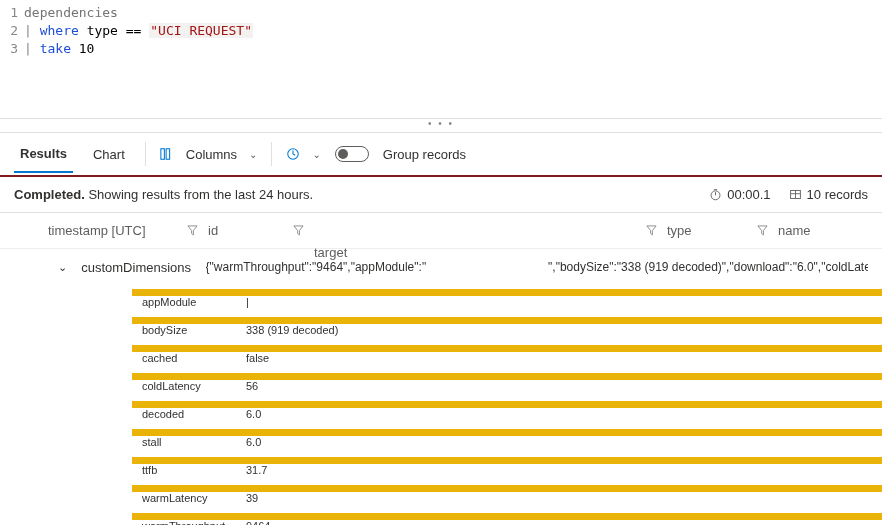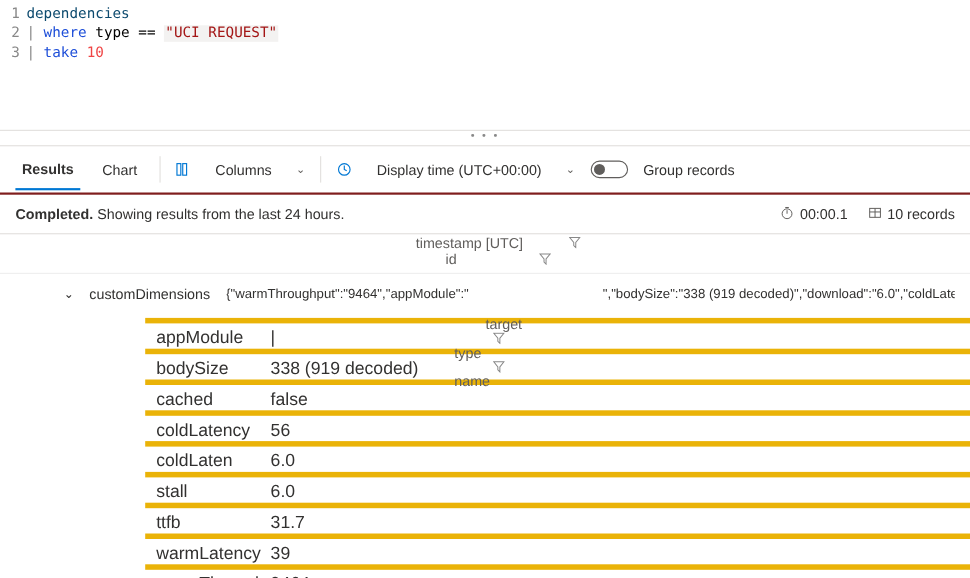--- a/index.html
+++ b/index.html
@@ -10,7 +10,7 @@
   .code-line { display: flex; height: 18px; line-height: 18px; font-family: Consolas, monospace; font-size: 13px; }
   .gutter { width: 24px; text-align: right; color: #888; padding-right: 6px; user-select: none; }
   .code { white-space: pre; }
-  .kw-table { color: #0c4a6e; }
+  .kw-table { color: #737373; }
   .kw-where { color: #1d4ed8; }
   .kw-field { color: #000; }
   .kw-eq { color: #000; }

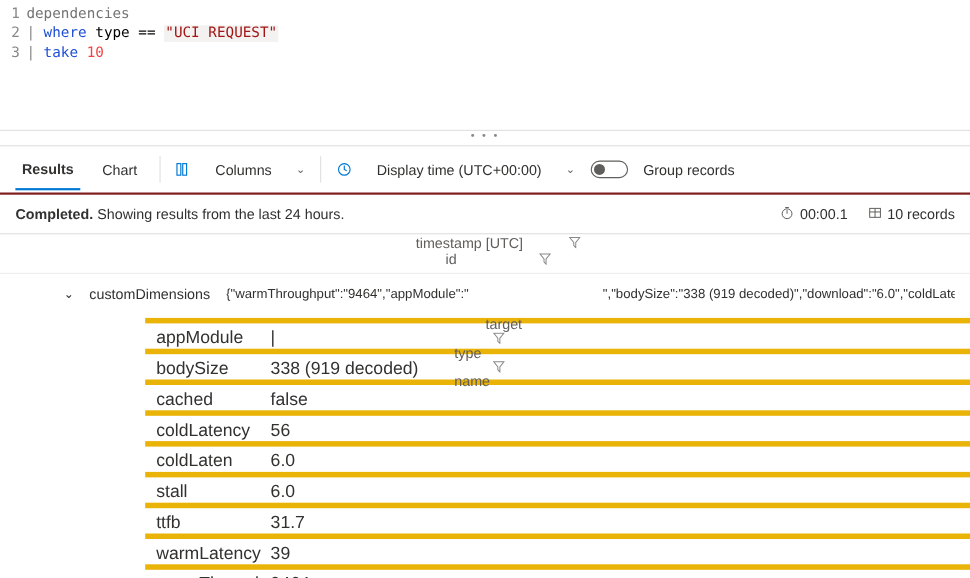--- a/index.html
+++ b/index.html
@@ -15,7 +15,7 @@
   .kw-field { color: #000; }
   .kw-eq { color: #000; }
   .kw-str { color: #a31515; background: #f3f2f1; padding: 0 1px; }
-  .kw-num { color: #ef4444; }
+  .kw-num { color: #000000; }
   .pipe { color: #888; }
   
   .drag-dots { text-align: center; color: #888; font-size: 10px; letter-spacing: 2px; height: 14px; line-height: 10px; border-bottom: 1px solid #e1dfdd; }

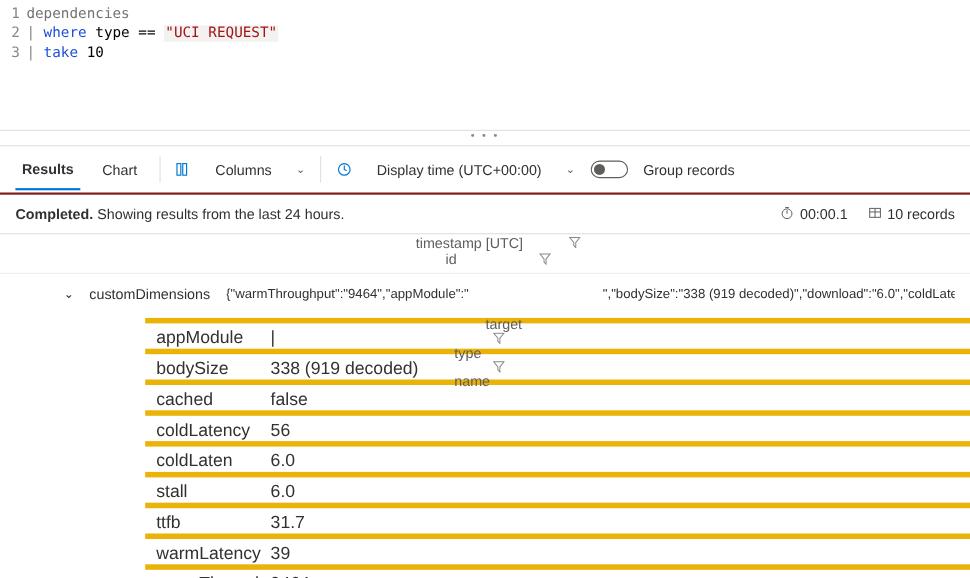--- a/index.html
+++ b/index.html
@@ -25,7 +25,7 @@
   .tab { padding: 10px 6px; cursor: pointer; }
   .tab.active { border-bottom: 2px solid #0078d4; font-weight: 600; margin-bottom: -1px; }
   .vsep { width: 1px; height: 24px; background: #e1dfdd; }
-  .tb-btn { display: flex; align-items: center; gap: 22px; cursor: pointer; color: #323130; }
+  .tb-btn { display: flex; align-items: center; gap: 12px; cursor: pointer; color: #323130; }
   .tb-icon { width: 14px; height: 14px; display: inline-flex; align-items: center; justify-content: center; color: #0078d4; }
   .chev { font-size: 10px; color: #605e5c; }
   .toggle { width: 34px; height: 16px; border: 1px solid #605e5c; border-radius: 10px; position: relative; }

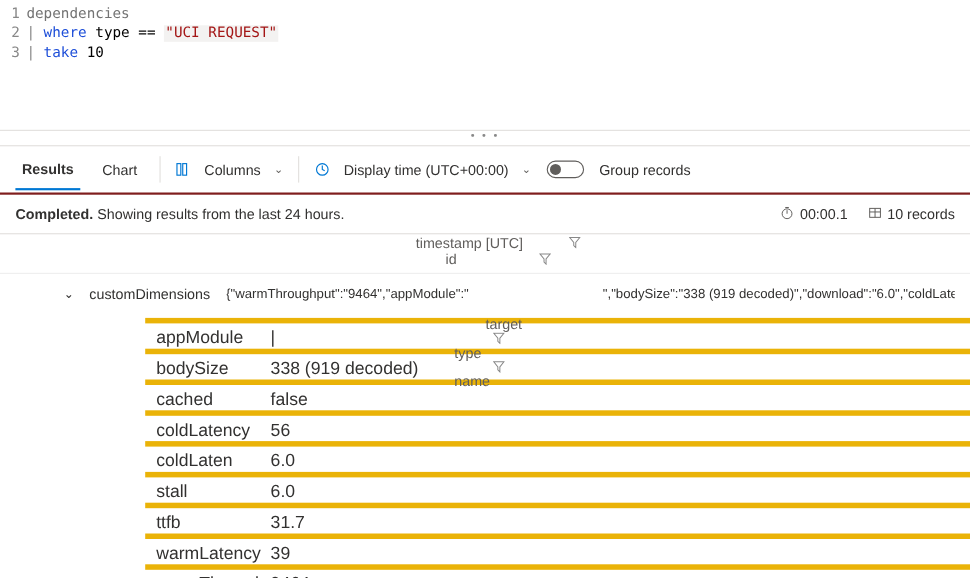--- a/index.html
+++ b/index.html
@@ -104,7 +104,6 @@
           <path d="M8 4v4l2.5 1.5" fill="none" stroke="#0078d4" stroke-width="1.2"></path>
         </svg>
     </span>
-    <span>Display time (UTC+00:00)</span>
     <span class="chev">⌄</span>
   </div>
   <div class="toggle"></div>

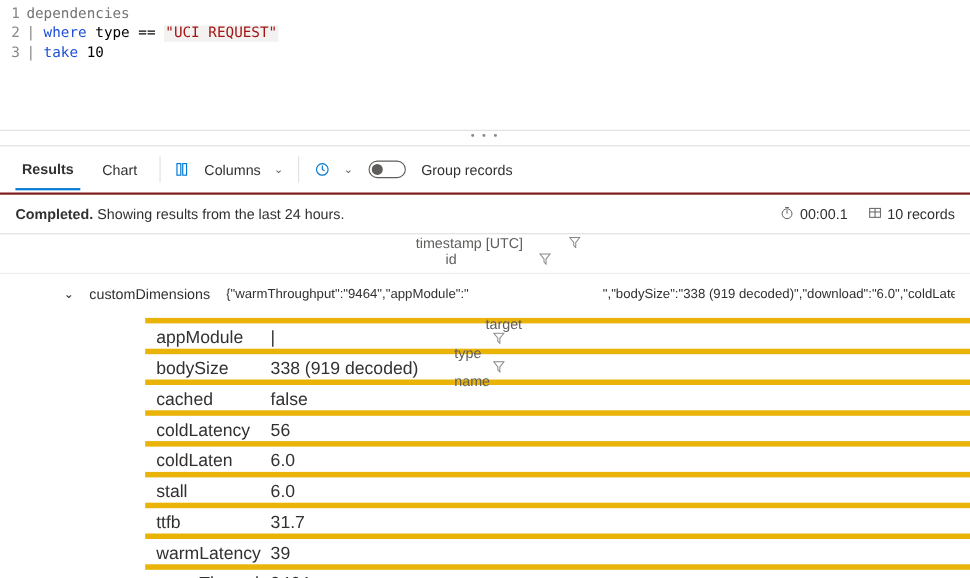--- a/index.html
+++ b/index.html
@@ -34,7 +34,7 @@
   
   .statusbar { display: flex; align-items: center; padding: 10px 14px; border-bottom: 1px solid #e1dfdd; font-size: 13px; }
   .statusbar .right { margin-left: auto; display: flex; gap: 18px; align-items: center; color: #323130; }
-  .stat { display: flex; gap: 5px; }
+  .stat { display: flex; align-items: center; gap: 5px; }
   .stat-icon { width: 13px; height: 13px; display: inline-flex; }
   
   

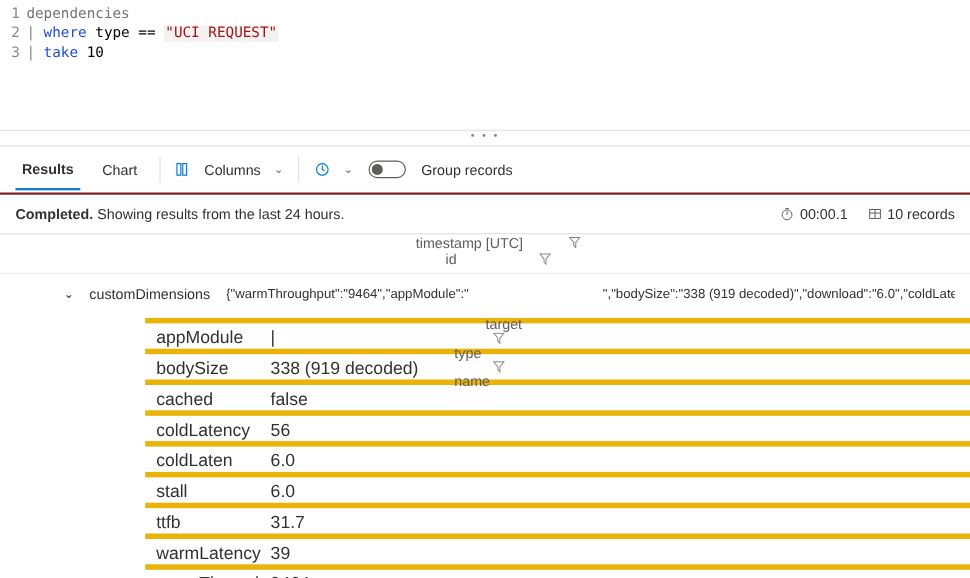--- a/index.html
+++ b/index.html
@@ -38,7 +38,7 @@
   .stat-icon { width: 13px; height: 13px; display: inline-flex; }
   
   
-  .thead { display: flex; align-items: center; height: 36px; padding: 0 14px 0 48px; color: #605e5c; font-size: 13px; border-bottom: 1px solid #eee; flex-direction: column;}
+  .thead { display: flex; align-items: center; height: 36px; padding: 0 14px 0 48px; color: #605e5c; font-size: 13px; border-bottom: 1px solid #eee;}
   .th { display: flex; align-items: center; gap: 6px; }
   .th.timestamp { width: 160px; }
   .th.id { width: 106px; }

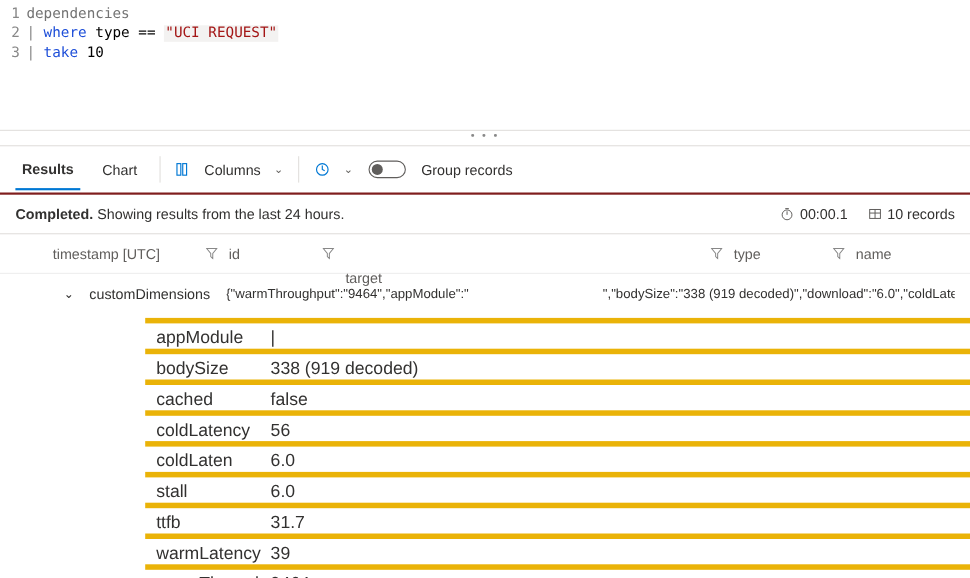--- a/index.html
+++ b/index.html
@@ -55,7 +55,7 @@
   
   
   .detail { margin-left: 132px; margin-top: 4px; }
-  .drow { display: flex; height: 28px; align-items: flex-end; border-top: 5px solid #eab308; font-size: 16px; }
+  .drow { display: flex; height: 28px; align-items: flex-start; border-top: 7px solid #eab308; font-size: 11px; }
   .drow:last-child { border-bottom: 1px solid #edebe9; }
   .dk { width: 110px; padding-left: 10px; }
   .dv { padding-left: 4px; }

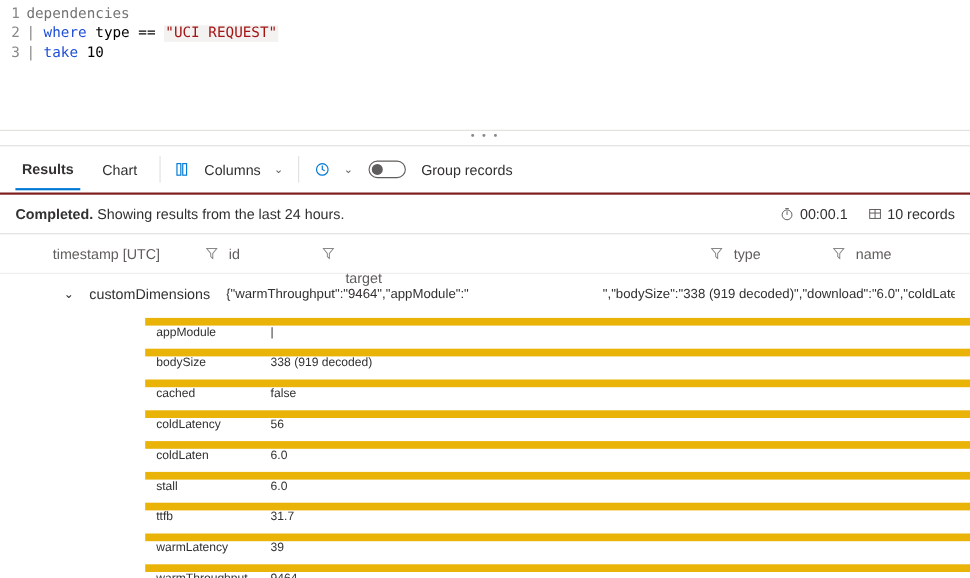--- a/index.html
+++ b/index.html
@@ -199,7 +199,7 @@
       <div class="dv">56</div>
     </div>
   <div class="drow">
-      <div class="dk">coldLaten</div>
+      <div class="dk">decoded</div>
       <div class="dv">6.0</div>
     </div>
   <div class="drow">

